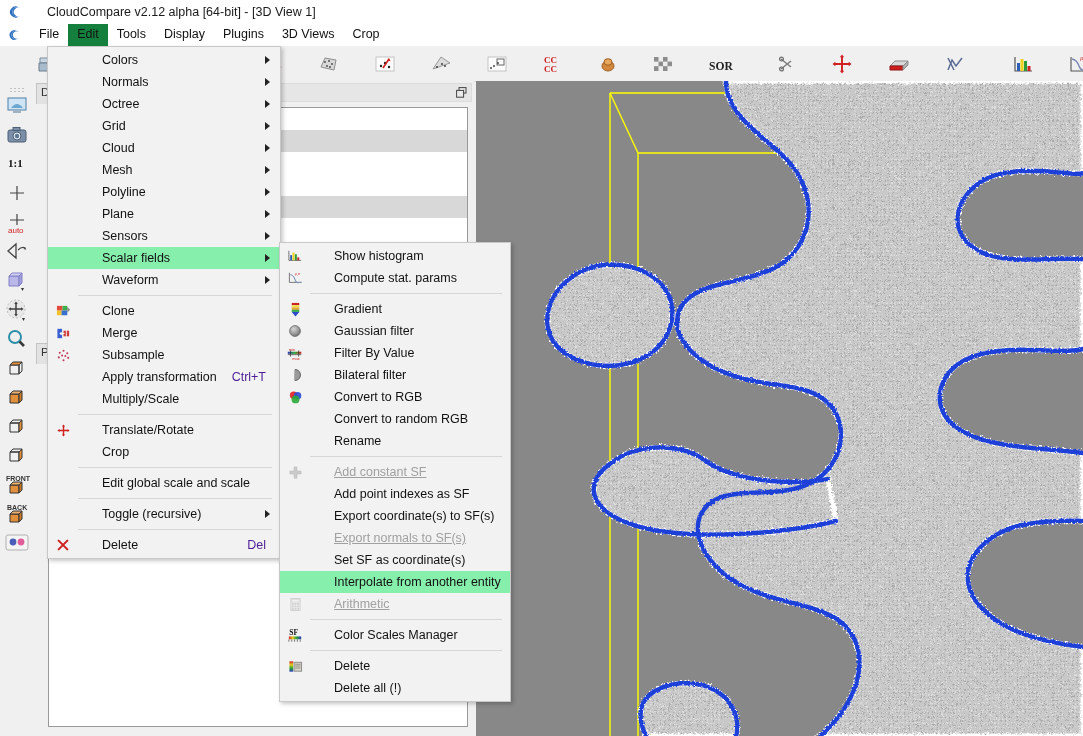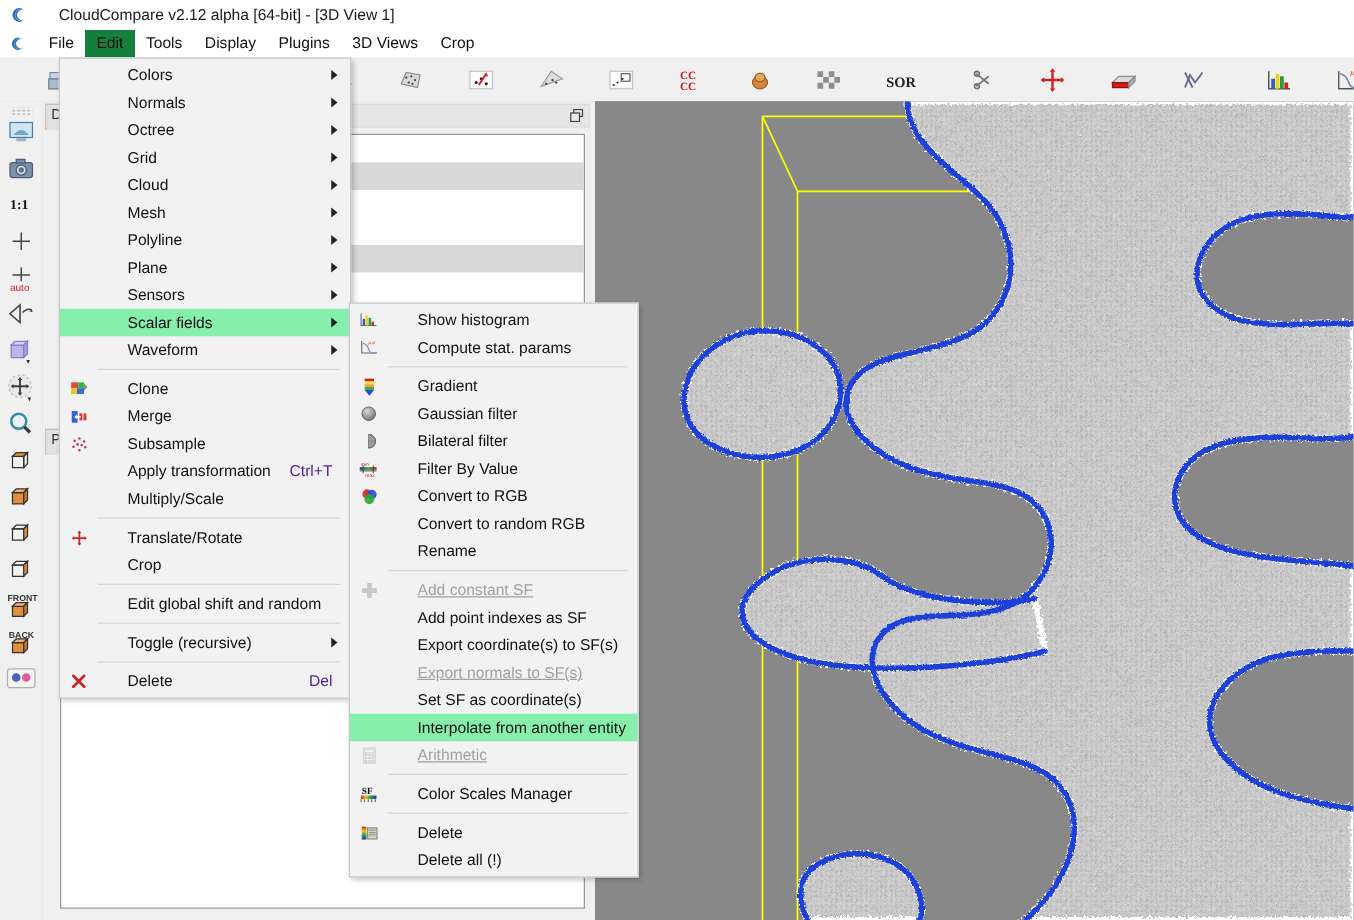--- a/index.html
+++ b/index.html
@@ -906,21 +906,6 @@
   </div>
   <div class="mi">
     <span class="ic">
-      <svg width="14" height="14" viewBox="0 0 16 16">
-        <defs>
-            <radialGradient id="gb" cx=".38" cy=".32" r=".75">
-          <stop offset="0" stop-color="#d7d7d7"></stop>
-              <stop offset="1" stop-color="#6e6e6e"></stop>
-        </radialGradient>
-          </defs>
-        <path d="M8 1.8 A6.2 6.2 0 1 1 7.9 14.2 L7.9 8 Z" fill="url(#gb)" stroke="#5a5a5a" stroke-width=".8"></path>
-        <path d="M8 1.8 A6.2 6.2 0 0 1 8 14.2" fill="#9a9a9a" stroke="#5a5a5a" stroke-width=".8"></path>
-      </svg>
-    </span>
-    <span class="lbl">Bilateral filter</span>
-  </div>
-  <div class="mi">
-    <span class="ic">
       <svg width="18" height="15" viewBox="0 0 20 16">
         <text x="3" y="5" font-size="4.4" fill="#cc2424" font-family="Liberation Sans, sans-serif">min</text>
         <rect x="2" y="6" width="15" height="2.4" fill="url(#gf)"></rect>
@@ -936,6 +921,21 @@
       </svg>
     </span>
     <span class="lbl">Filter By Value</span>
+  </div>
+  <div class="mi">
+    <span class="ic">
+      <svg width="14" height="14" viewBox="0 0 16 16">
+        <defs>
+            <radialGradient id="gb" cx=".38" cy=".32" r=".75">
+          <stop offset="0" stop-color="#d7d7d7"></stop>
+              <stop offset="1" stop-color="#6e6e6e"></stop>
+        </radialGradient>
+          </defs>
+        <path d="M8 1.8 A6.2 6.2 0 1 1 7.9 14.2 L7.9 8 Z" fill="url(#gb)" stroke="#5a5a5a" stroke-width=".8"></path>
+        <path d="M8 1.8 A6.2 6.2 0 0 1 8 14.2" fill="#9a9a9a" stroke="#5a5a5a" stroke-width=".8"></path>
+      </svg>
+    </span>
+    <span class="lbl">Bilateral filter</span>
   </div>
   <div class="mi">
     <span class="ic">

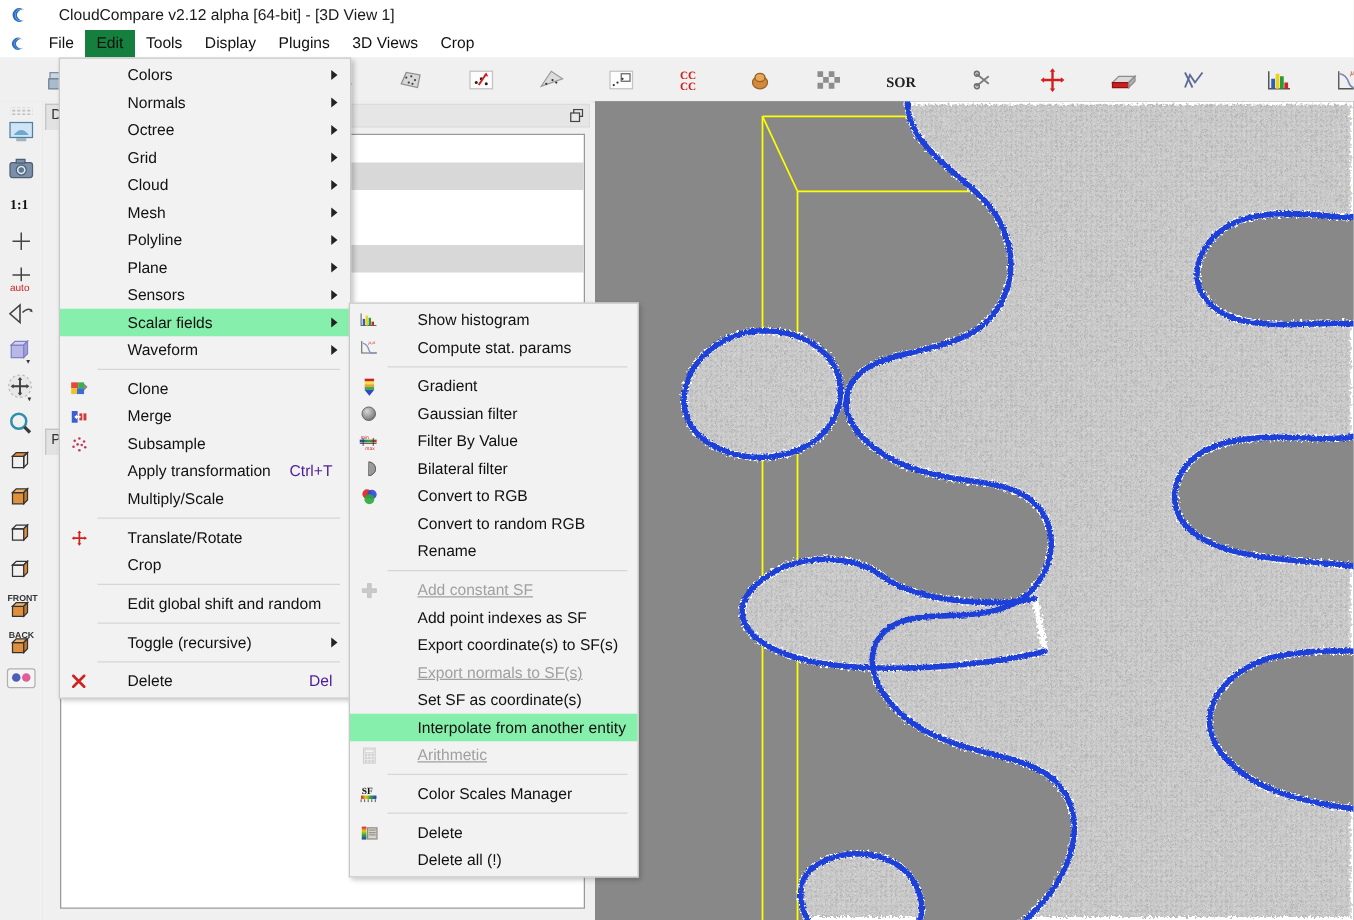--- a/index.html
+++ b/index.html
@@ -827,7 +827,7 @@
 
   <div class="mi">
     <span class="ic"></span>
-    <span class="lbl">Edit global shift and random</span>
+    <span class="lbl">Edit global scale and scale</span>
   </div>
 
   <div class="msep"></div>

